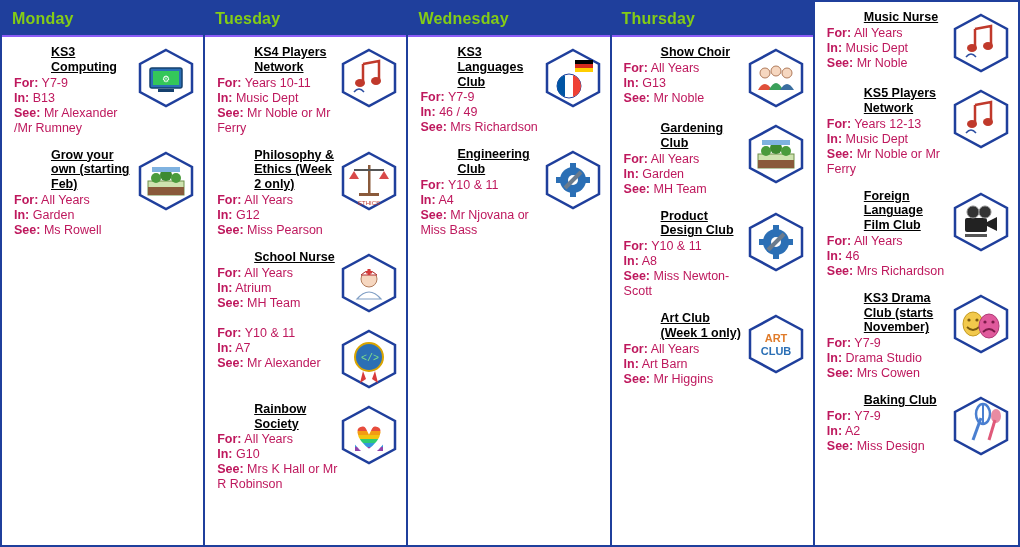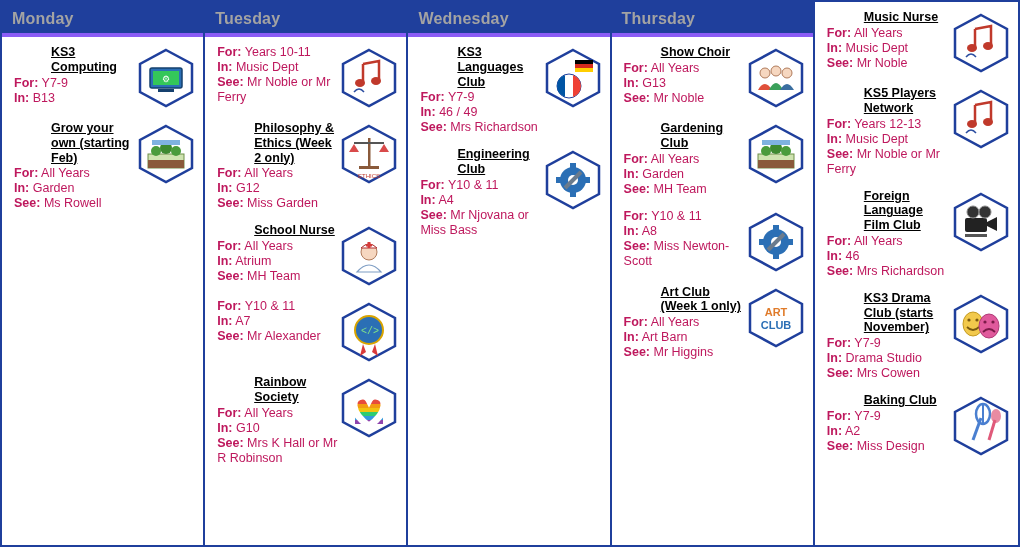--- a/index.html
+++ b/index.html
@@ -33,11 +33,11 @@
   .daycol:last-child { border-right: none; }
   .dayhead {
     background: #1f3f9c;
-    color: #a3a3a3;
+    color: #84cc16;
     font-weight: bold;
     font-size: 16px;
     padding: 8px 0 8px 10px;
-    border-bottom: 4px solid #8b5cf6;
+    border-bottom: 2px solid #8b5cf6;
     letter-spacing: 0.2px;
     height: 35px;
     box-sizing: border-box;

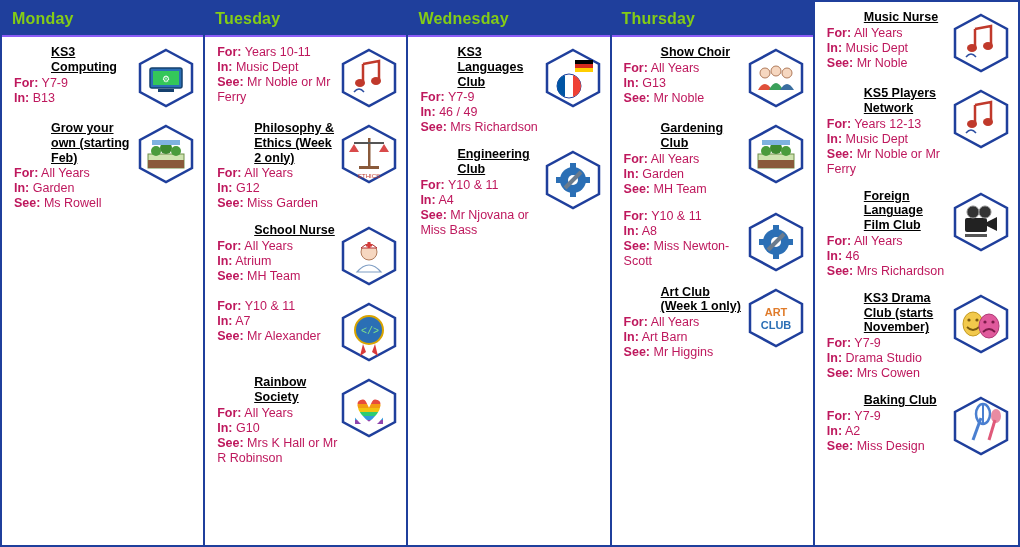--- a/index.html
+++ b/index.html
@@ -133,6 +133,7 @@
         <div class="daybody">
           <div class="club">
             <div class="club-text">
+              <div class="club-title">KS4 Players Network</div>
               <div class="club-line"><b>For:</b> <span>Years 10-11</span></div>
               <div class="club-line"><b>In:</b> <span>Music Dept</span></div>
               <div class="club-line"><b>See:</b> <span>Mr Noble or Mr Ferry</span></div>

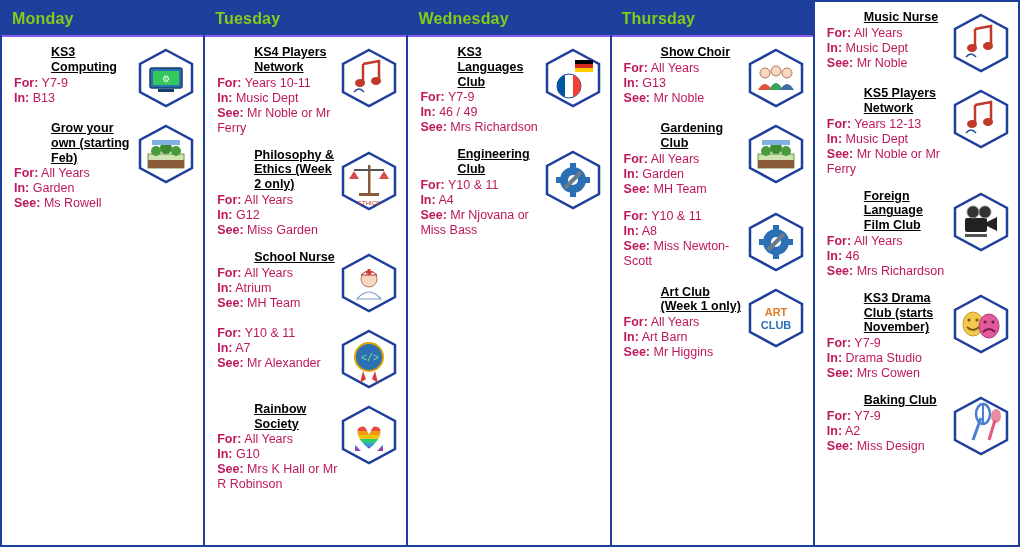--- a/index.html
+++ b/index.html
@@ -96,6 +96,7 @@
               <div class="club-title">KS3 Computing</div>
               <div class="club-line"><b>For:</b> <span>Y7-9</span></div>
               <div class="club-line"><b>In:</b> <span>B13</span></div>
+              <div class="club-line"><b>See:</b> <span>Mr Alexander /Mr Rumney</span></div>
             </div>
             <div class="icon-wrap">
               <svg class="hexicon" width="60" height="60" viewBox="0 0 60 60">

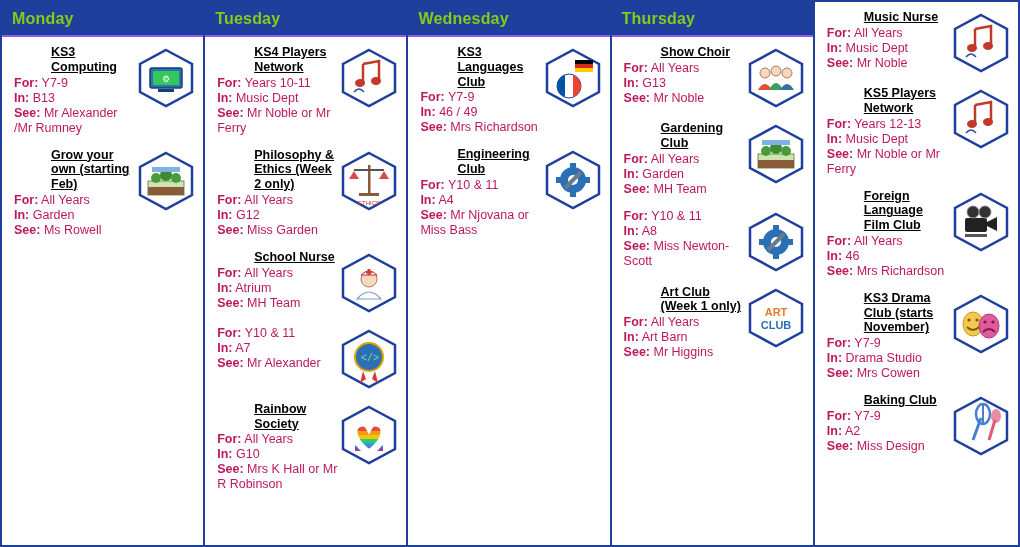--- a/index.html
+++ b/index.html
@@ -314,6 +314,7 @@
           </div>
           <div class="club">
             <div class="club-text">
+              <div class="club-title">Product Design Club</div>
               <div class="club-line"><b>For:</b> <span>Y10 &amp; 11</span></div>
               <div class="club-line"><b>In:</b> <span>A8</span></div>
               <div class="club-line"><b>See:</b> <span>Miss Newton-Scott</span></div>

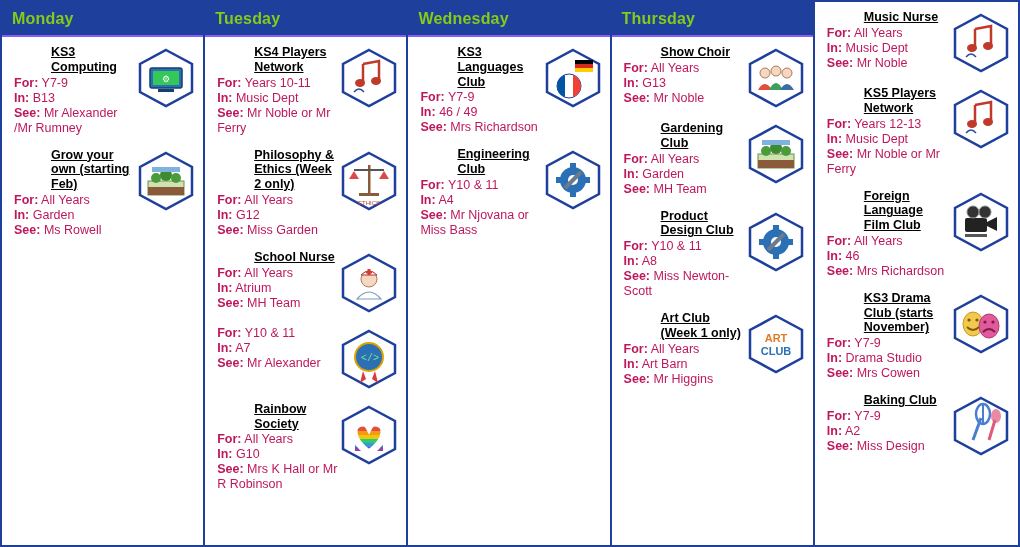--- a/index.html
+++ b/index.html
@@ -155,7 +155,7 @@
               <div class="club-title">Philosophy &amp; Ethics (Week 2 only)</div>
               <div class="club-line"><b>For:</b> <span>All Years</span></div>
               <div class="club-line"><b>In:</b> <span>G12</span></div>
-              <div class="club-line"><b>See:</b> <span>Miss Garden</span></div>
+              <div class="club-line"><b>See:</b> <span>Miss Pearson</span></div>
             </div>
             <div class="icon-wrap">
               <svg class="hexicon" width="60" height="60" viewBox="0 0 60 60">

